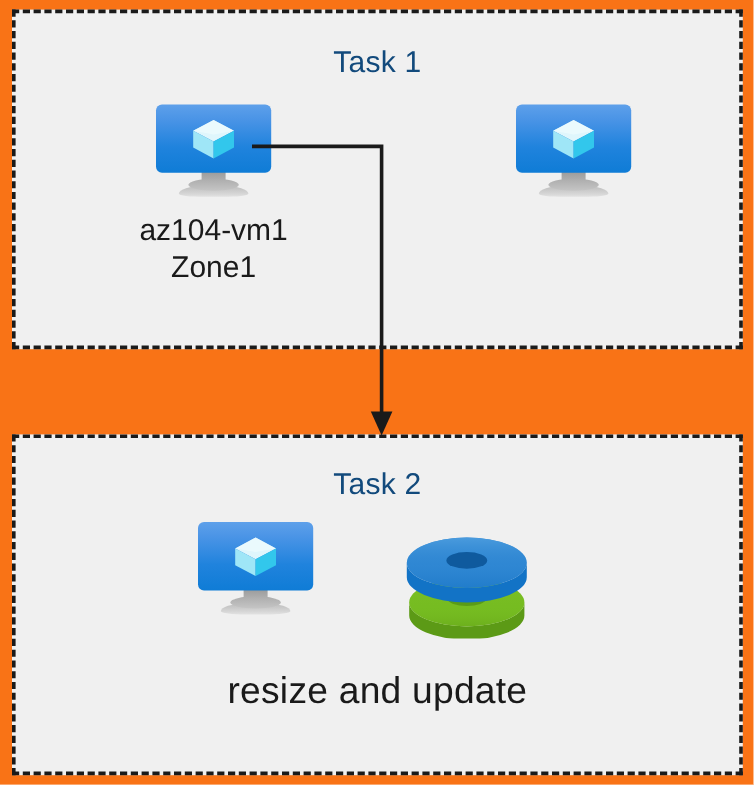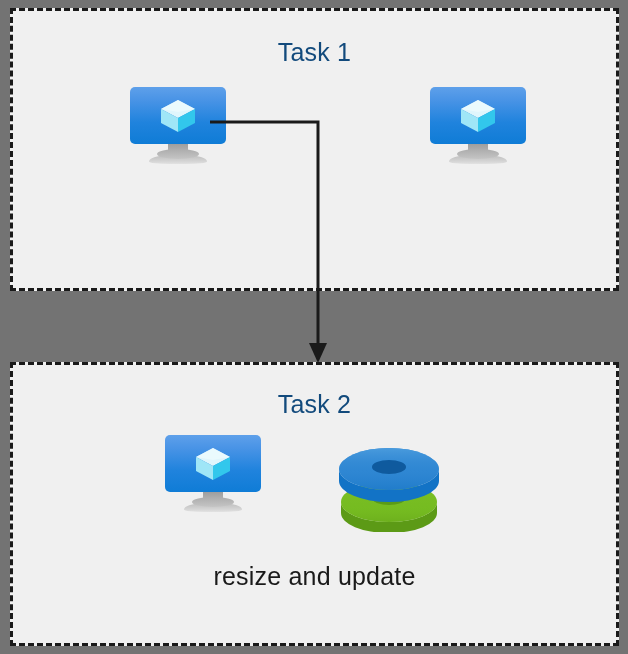--- a/index.html
+++ b/index.html
@@ -21,7 +21,7 @@
     top: 0;
     width: 628px;
     height: 654px;
-    background: #737373;
+    background: #f97316;
   }
 
   

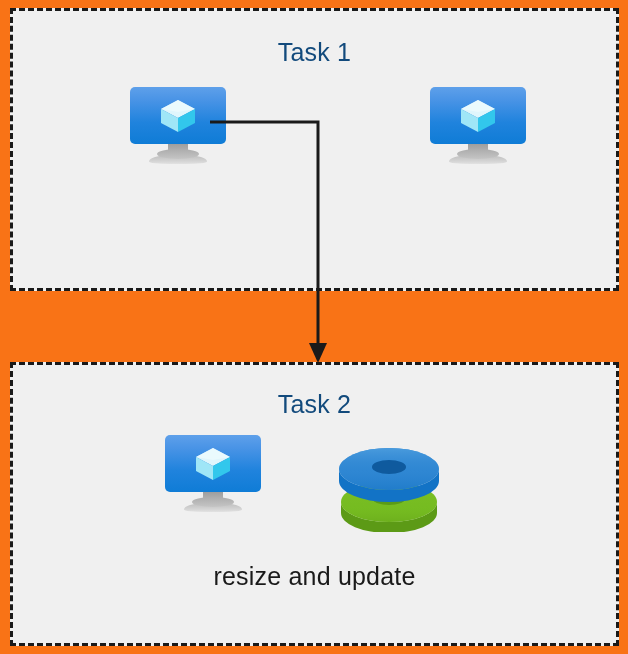--- a/index.html
+++ b/index.html
@@ -164,6 +164,10 @@
           <polygon points="35,10 18,19 18,33 35,24" fill="#32c7ec"></polygon>
           <polygon points="18,1 35,10 18,13 1,10" fill="#eefbfe" opacity="0.75"></polygon>
         </svg>
+      </div>
+      <div class="vm-label">
+        <div>az104-vm1</div>
+        <div>Zone1</div>
       </div>
     </div>
 

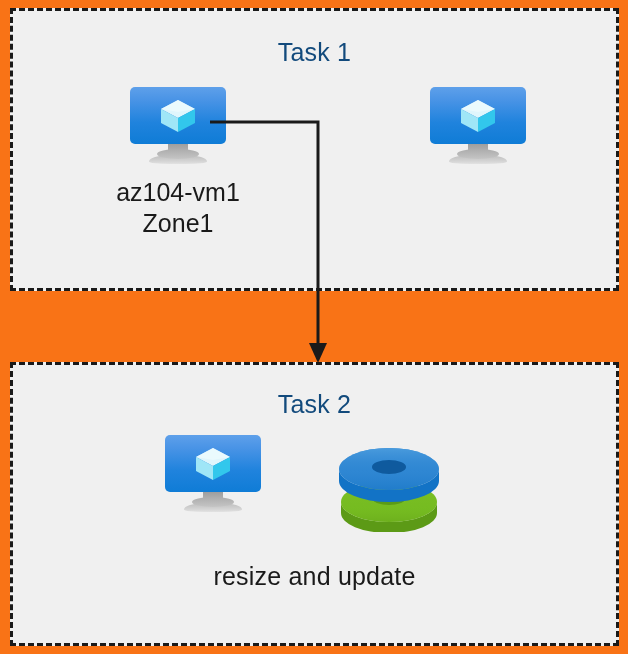--- a/index.html
+++ b/index.html
@@ -238,7 +238,7 @@
       </svg>
     </div>
 
-    <div class="task-title" style="top:196px; font-size:25px; color:#1a1a1a;">resize and update</div>
+    <div class="task-title" style="top:196px; font-size:31px; color:#1a1a1a;">resize and update</div>
 
   </div>
 

